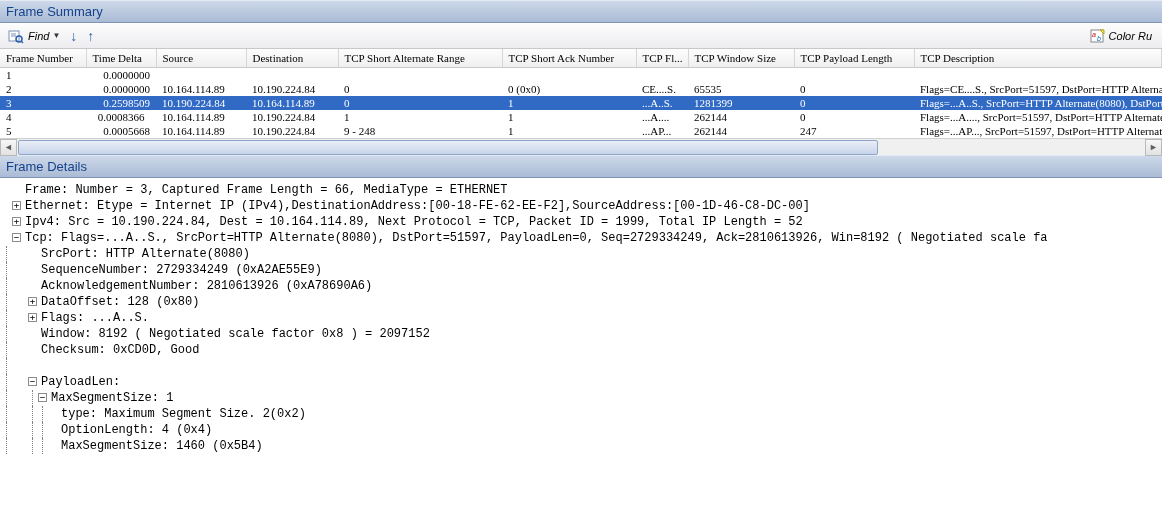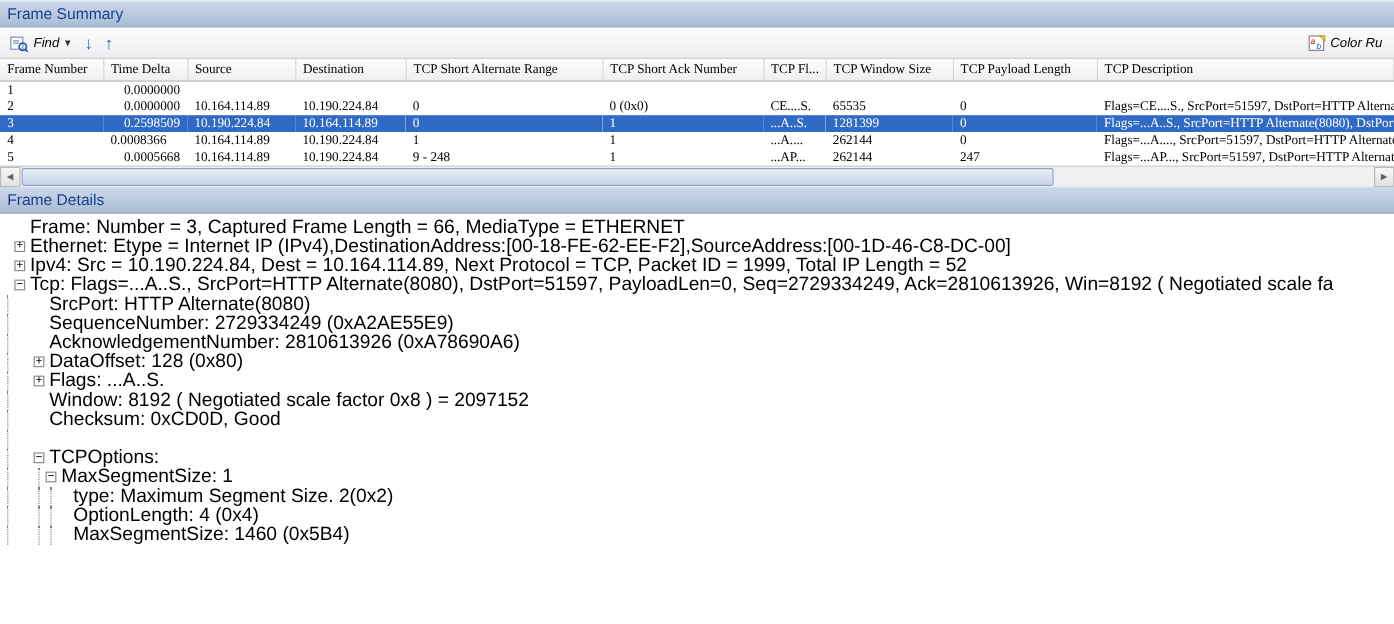--- a/index.html
+++ b/index.html
@@ -237,7 +237,7 @@
       </tr>
       <tr>
         <td>4</td>
-        <td style="text-align: left;">0.0008366</td>
+        <td style="text-align: center;">0.0008366</td>
         <td>10.164.114.89</td>
         <td>10.190.224.84</td>
         <td>1</td>

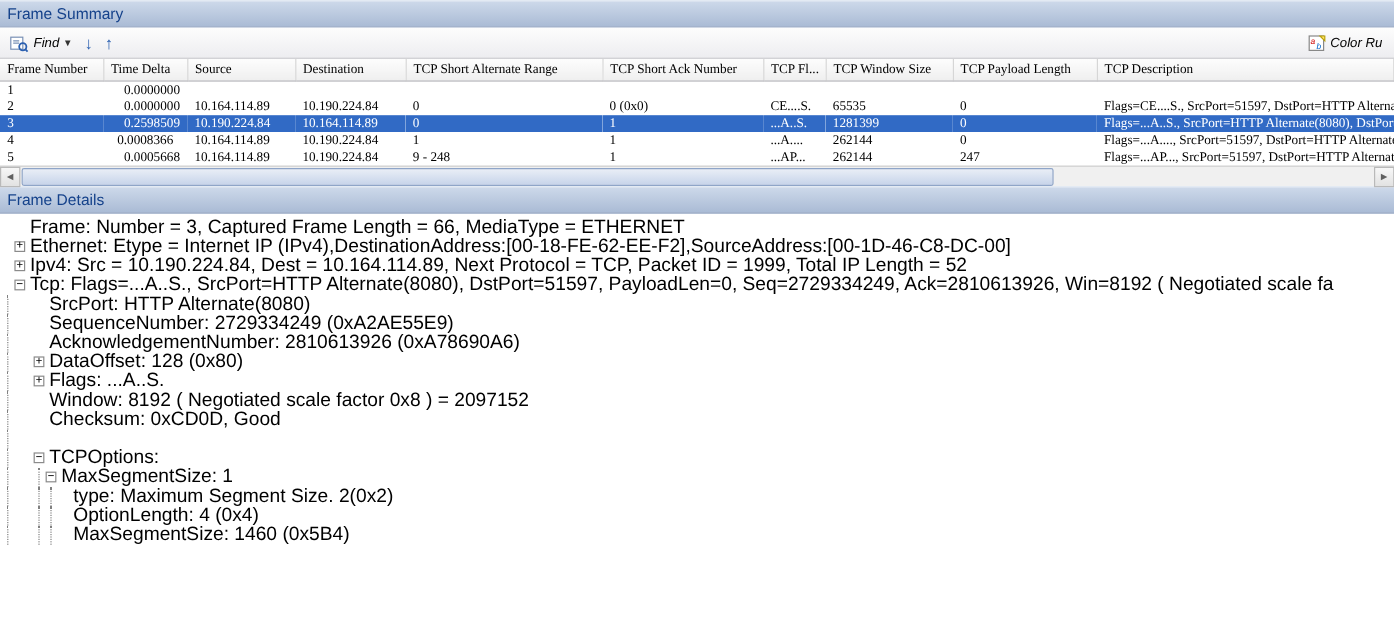--- a/index.html
+++ b/index.html
@@ -95,8 +95,8 @@
     }
 
     .details-body {
-      font-family: Liberation Sans, sans-serif;
-      font-size: 16px;
+      font-family: Liberation Mono, monospace;
+      font-size: 12px;
       line-height: 16px;
       padding: 4px 0 4px 2px;
       white-space: nowrap;

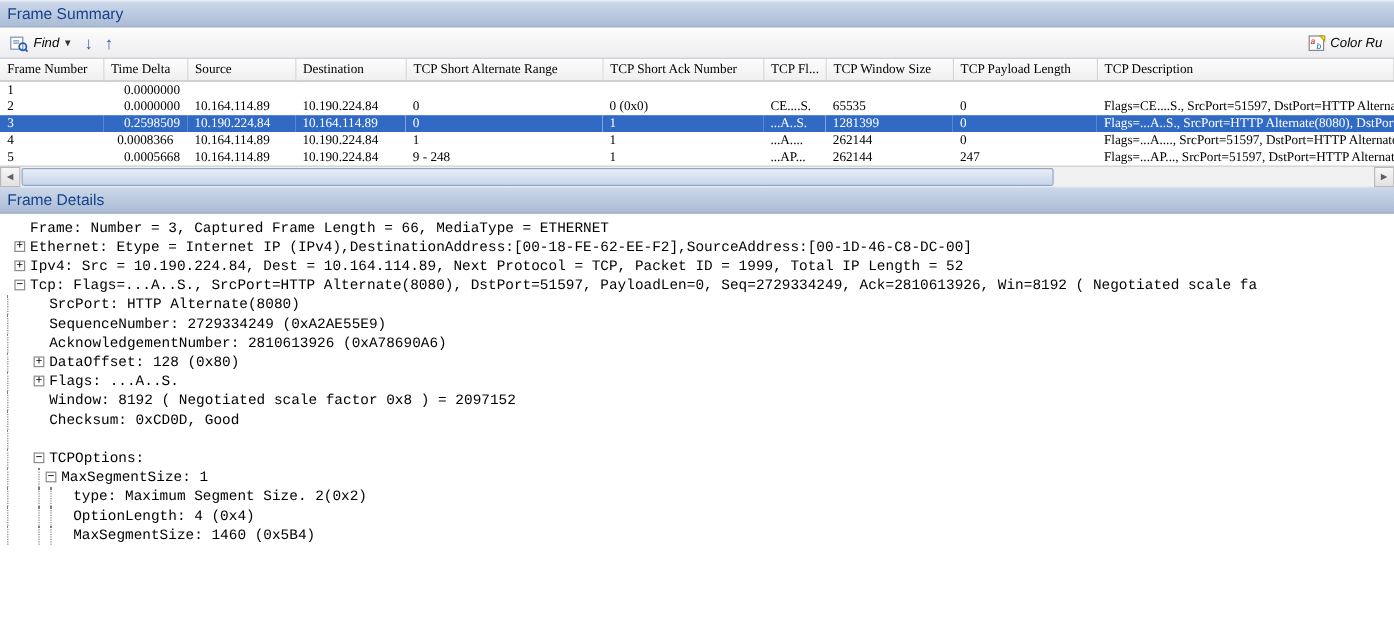--- a/index.html
+++ b/index.html
@@ -345,7 +345,7 @@
       <span class="dotline"></span>
       <span class="tree-indent" style="width:16px"></span>
       <span class="tree-toggle minus"></span>
-      <span>TCPOptions:</span>
+      <span>PayloadLen:</span>
     </div>
   <div class="tree-row">
       <span class="dotline"></span>

